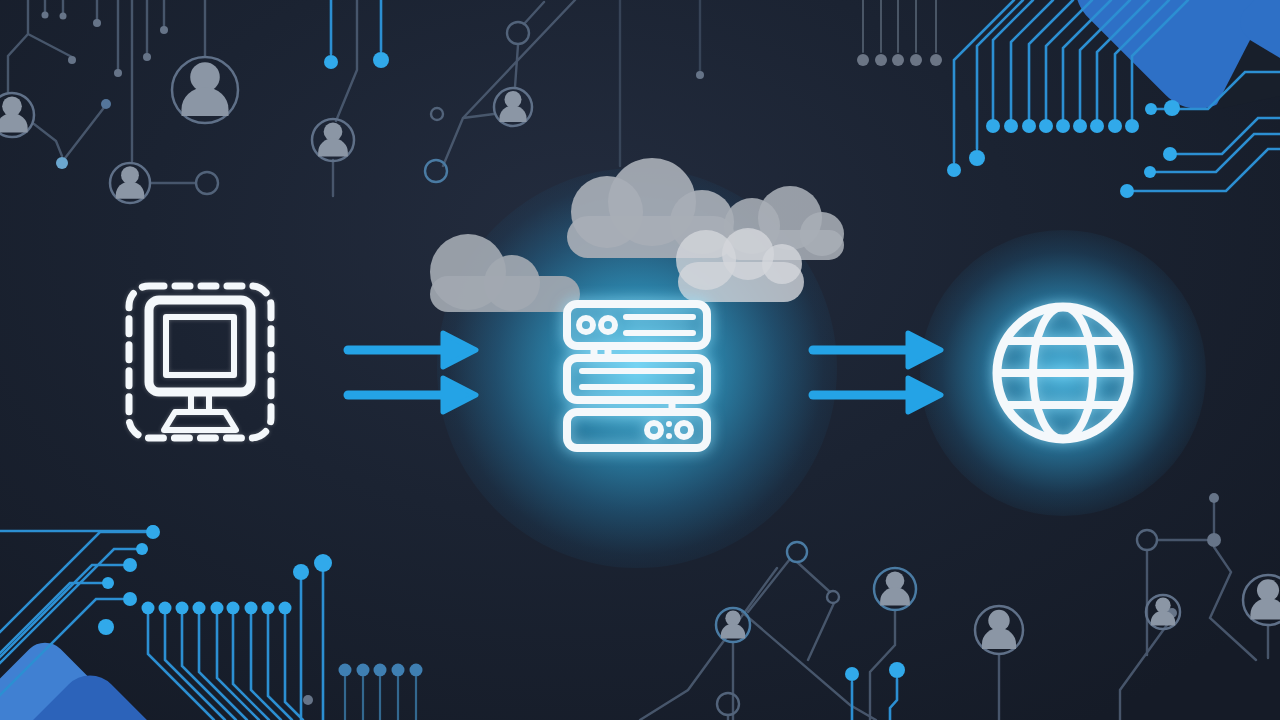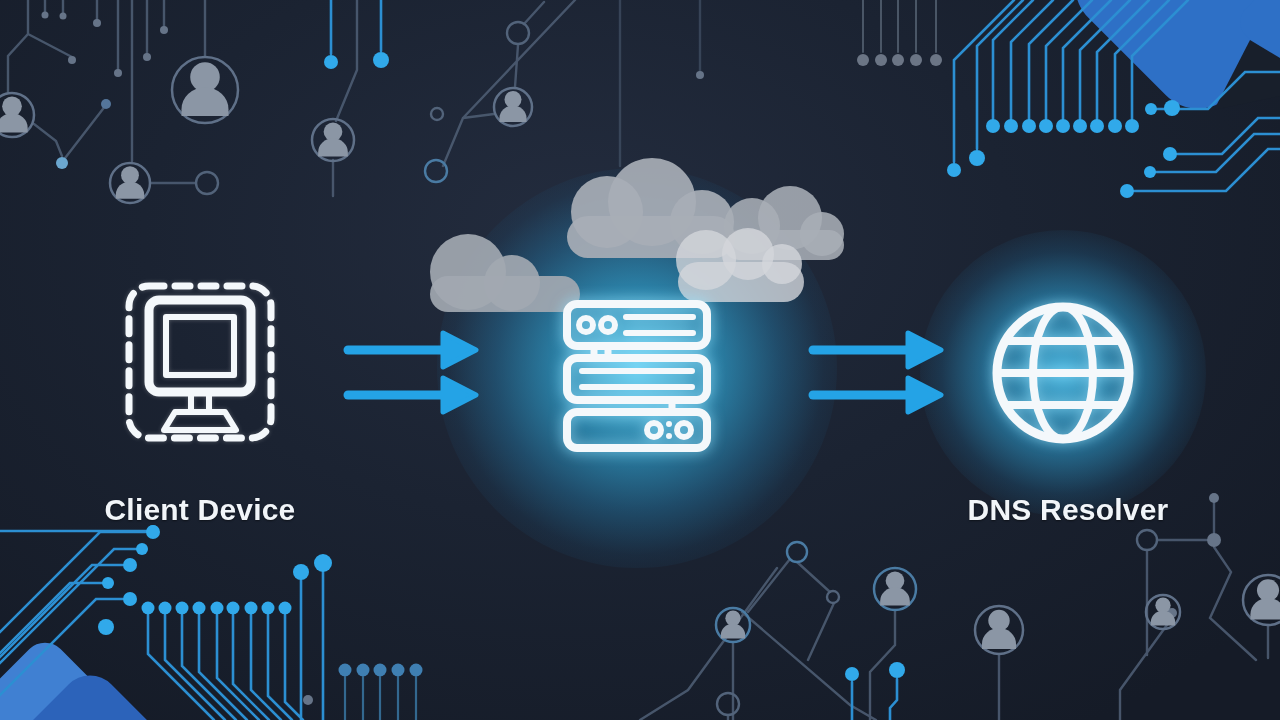--- a/index.html
+++ b/index.html
@@ -329,7 +329,6 @@
     </svg>
   </div>
 
-  <div class="node-label" style="left:60px;top:493px;width:280px">Client Device</div>
   <div class="node-label" style="left:928px;top:493px;width:280px">DNS Resolver</div>
 
 </div>

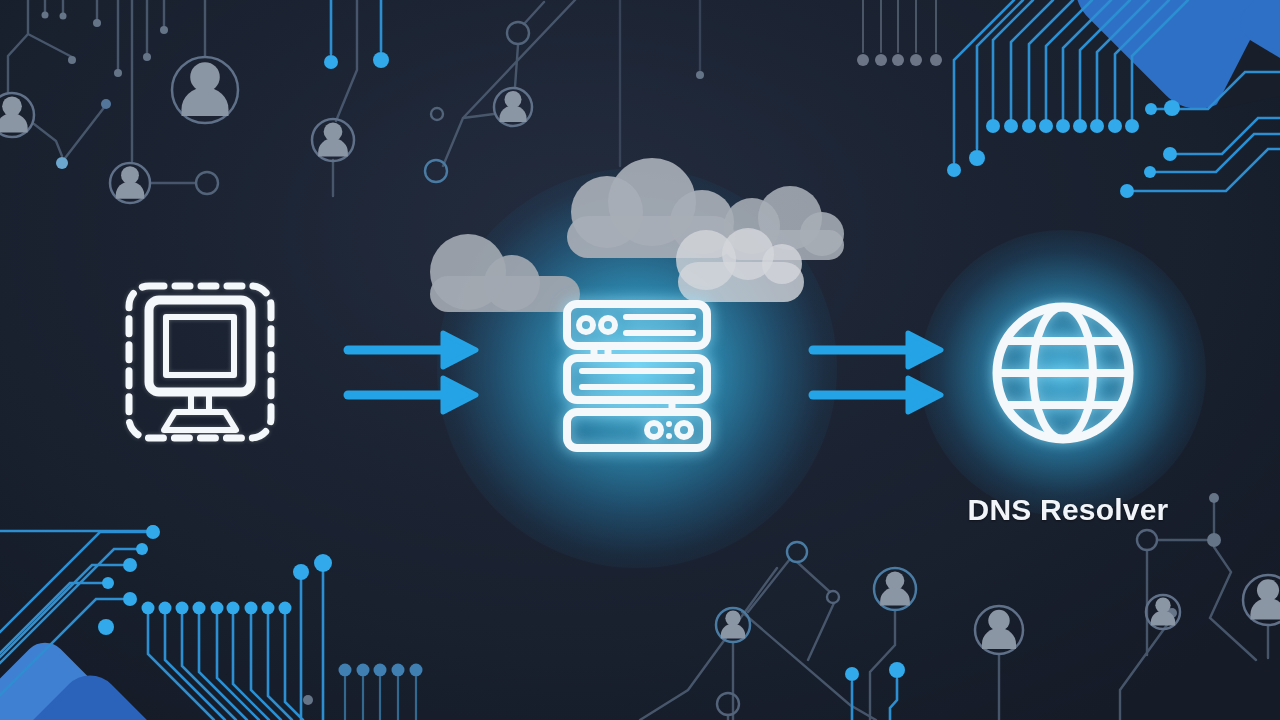--- a/index.html
+++ b/index.html
@@ -329,7 +329,6 @@
     </svg>
   </div>
 
-  <div class="node-label" style="left:928px;top:493px;width:280px">DNS Resolver</div>
 
 </div>
 

